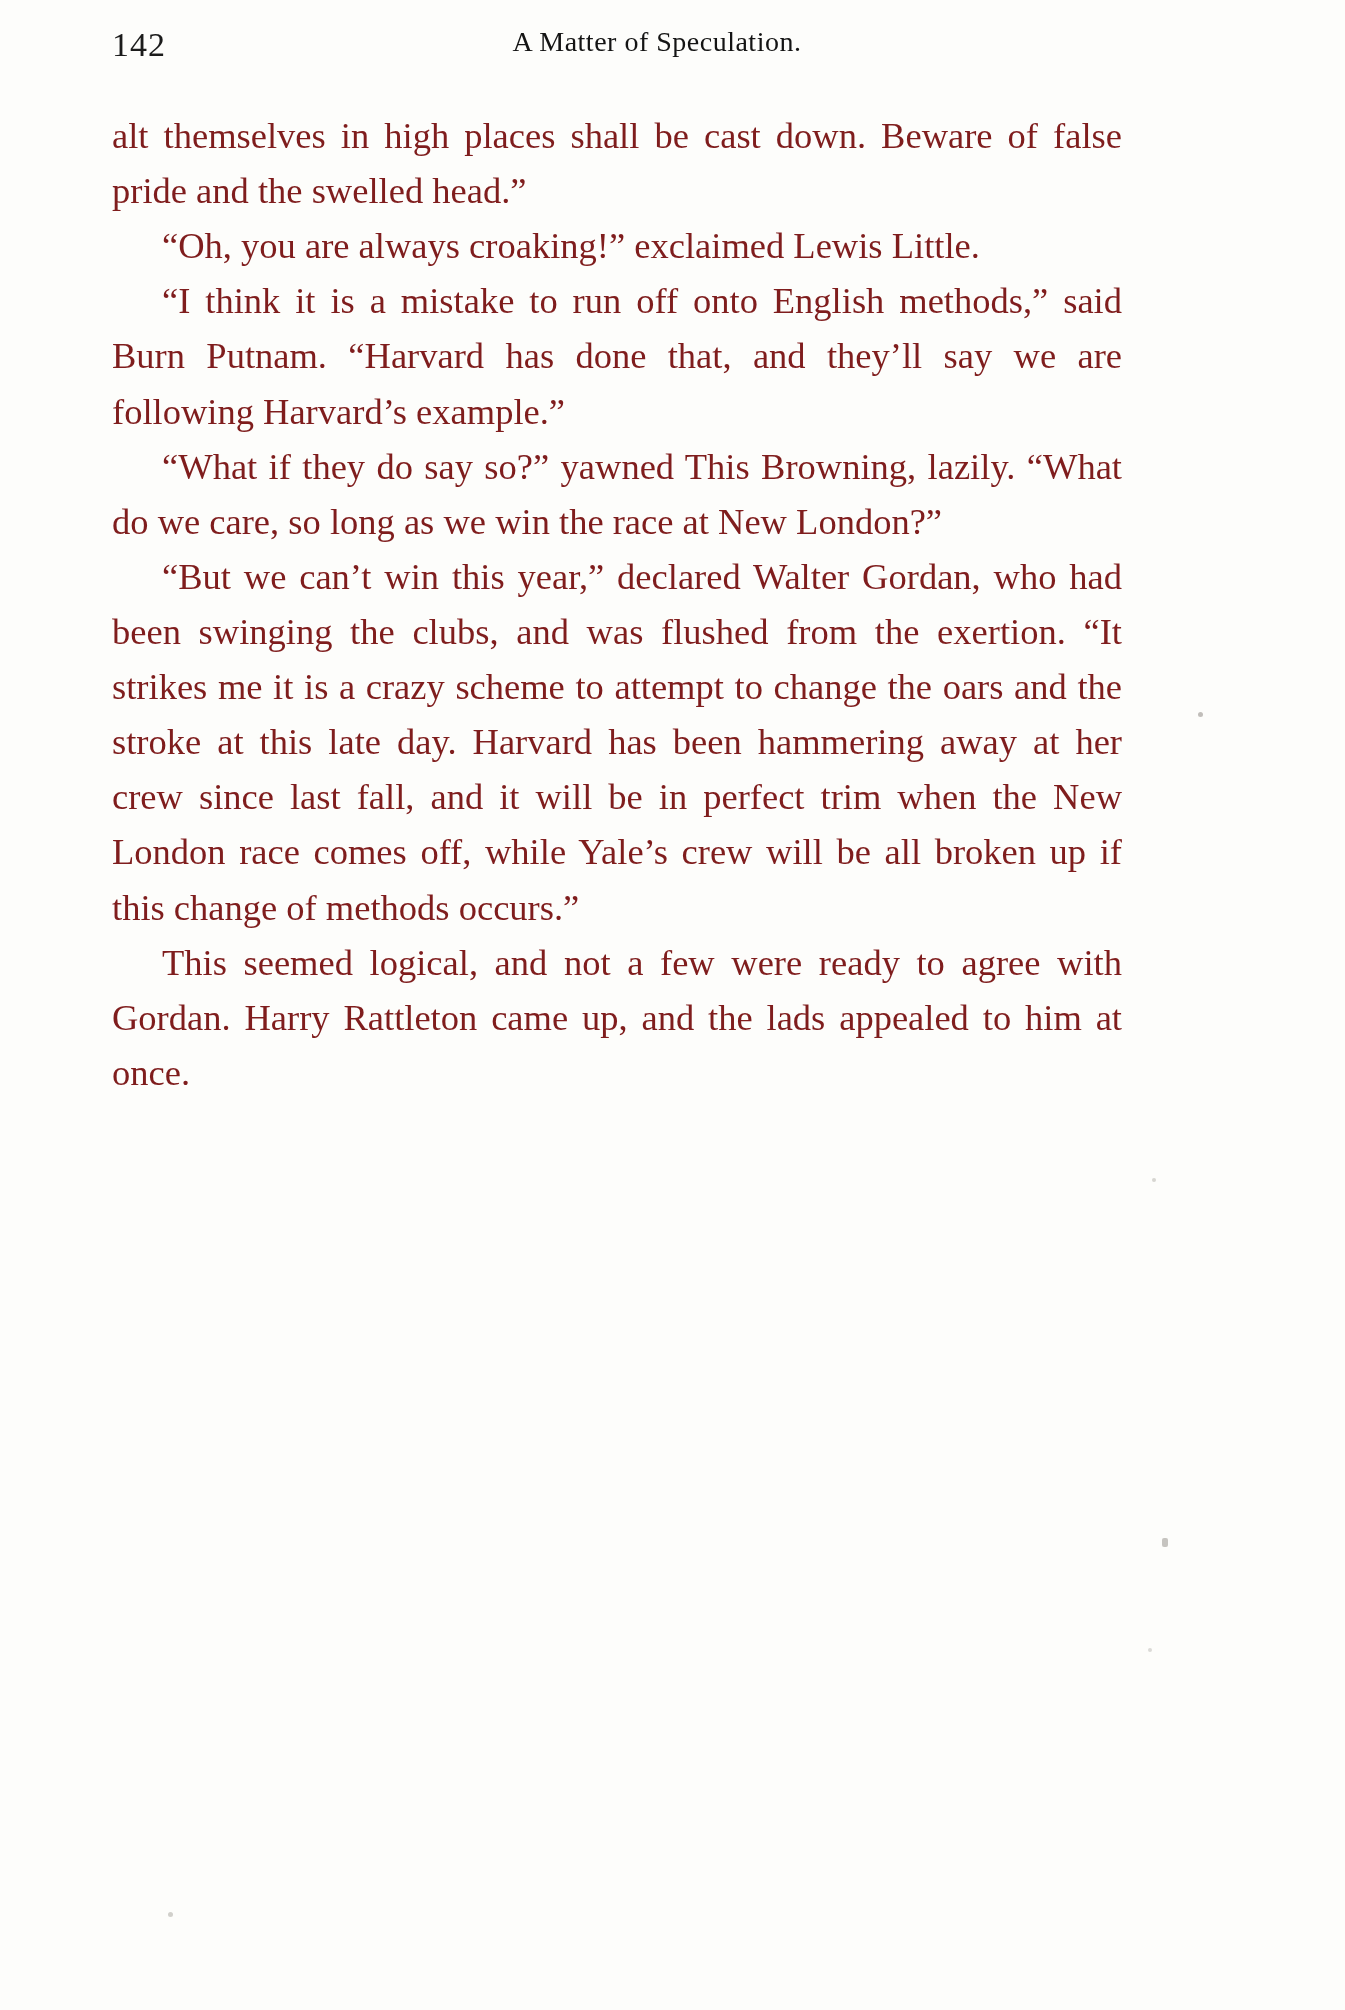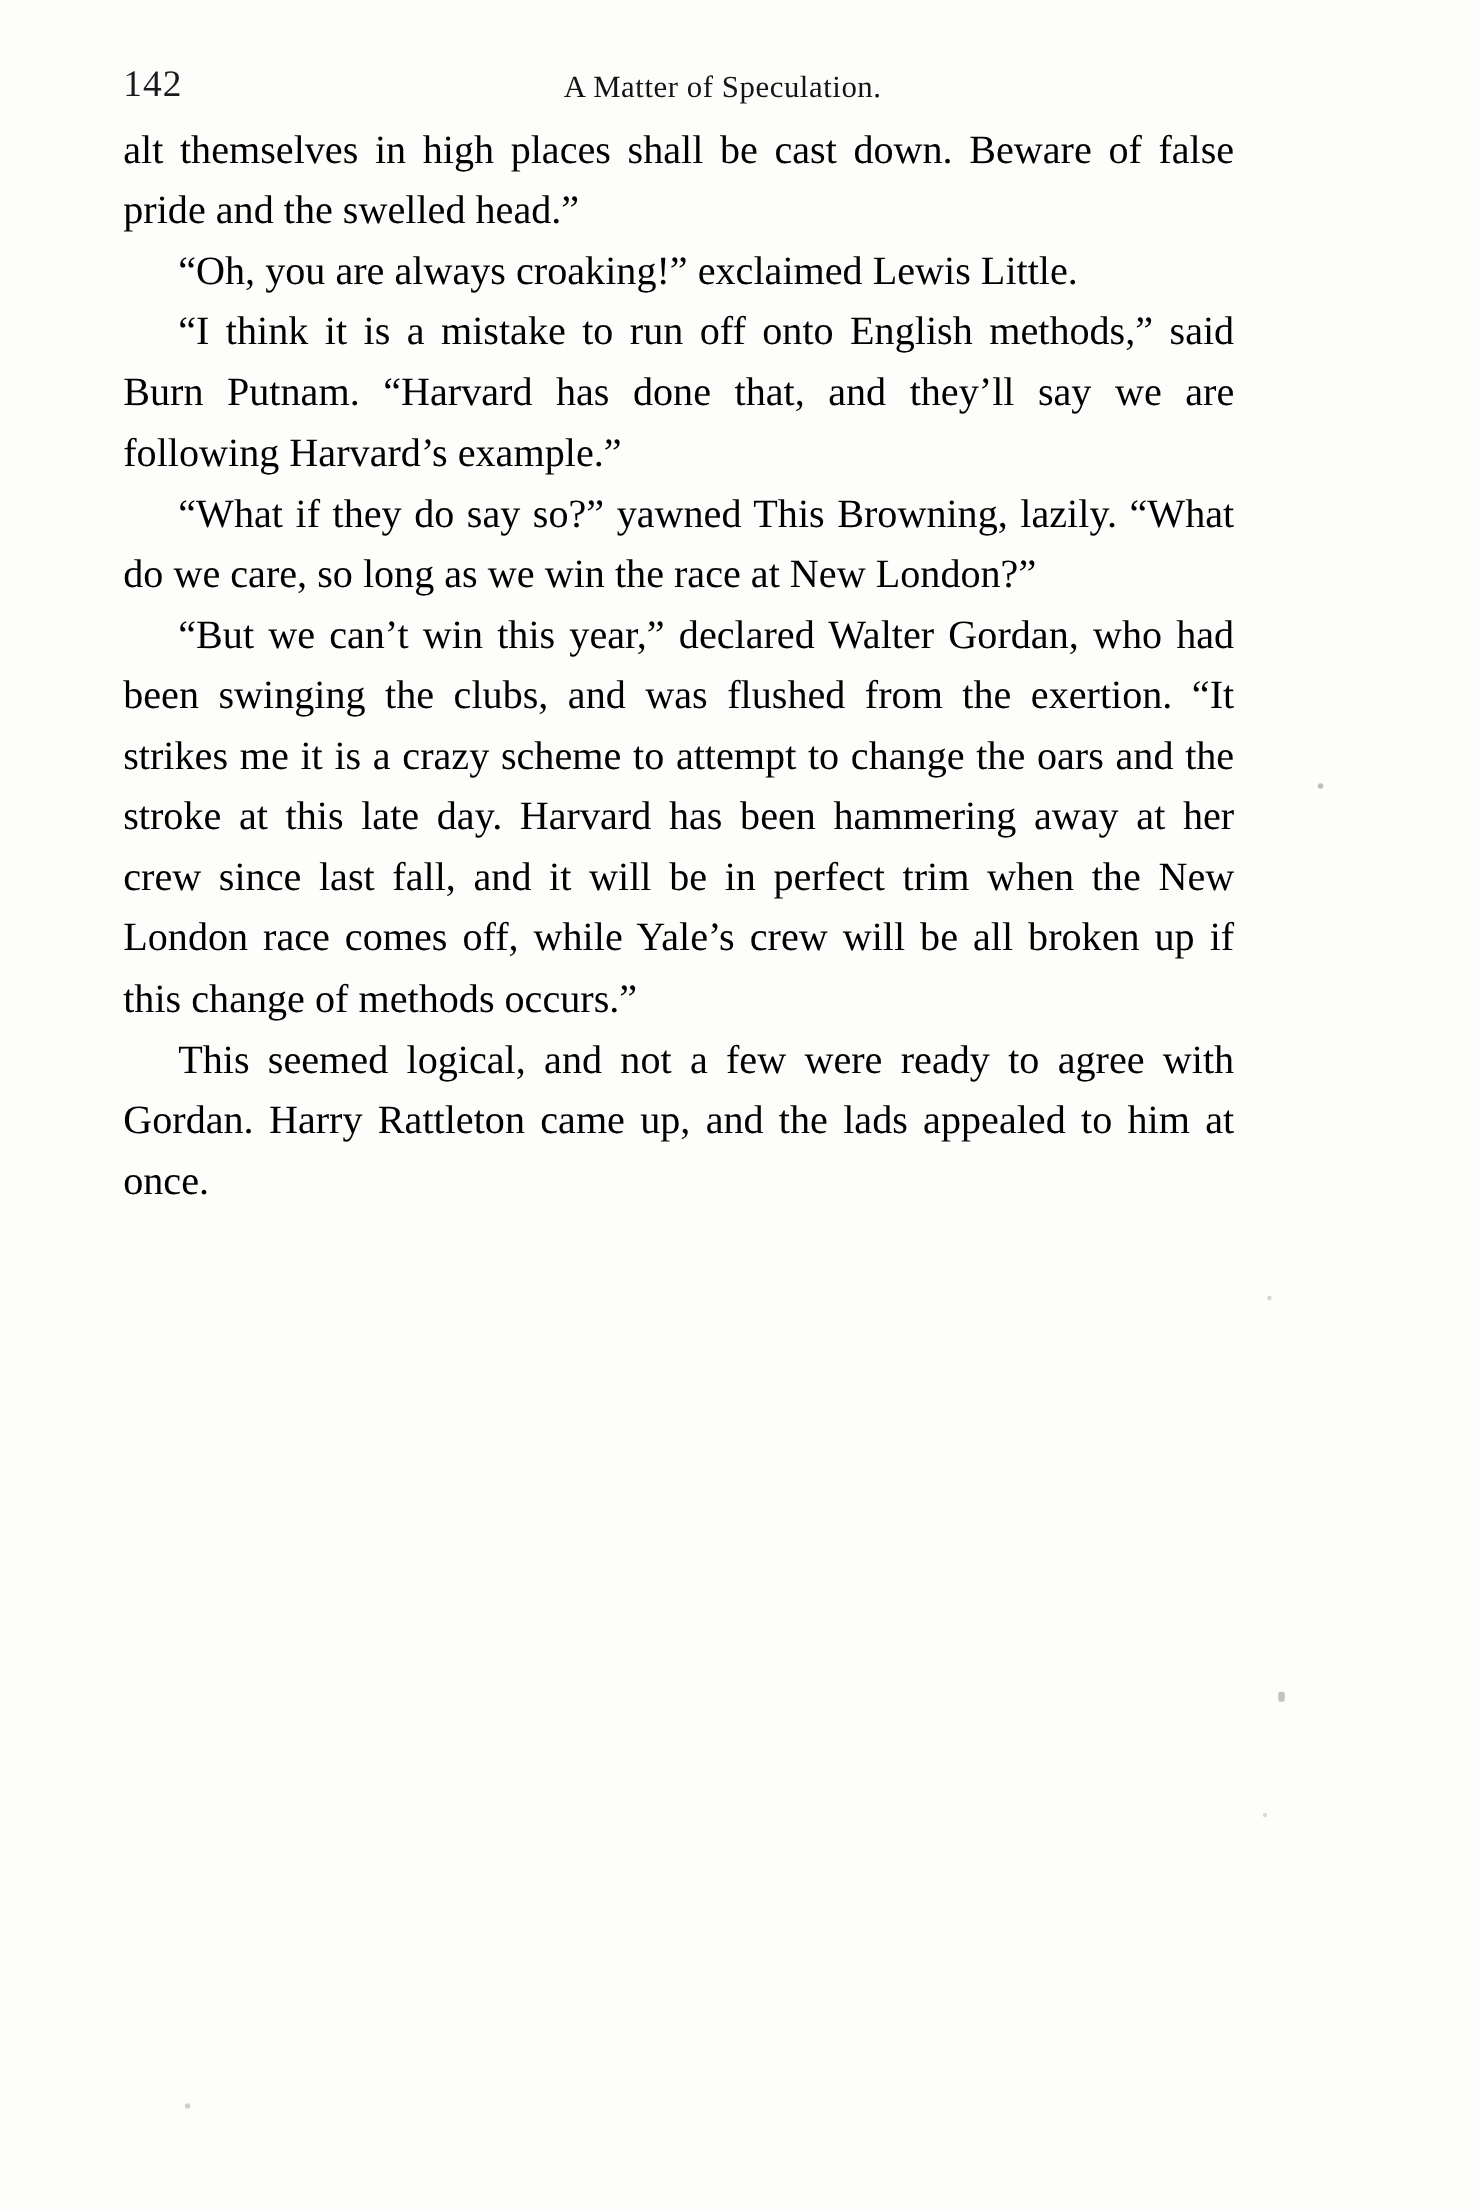--- a/index.html
+++ b/index.html
@@ -24,7 +24,7 @@
   }
   .header {
     display: flex;
-    align-items: flex-end;
+    align-items: flex-start;
     height: 70px;
     margin-bottom: 10px;
   }

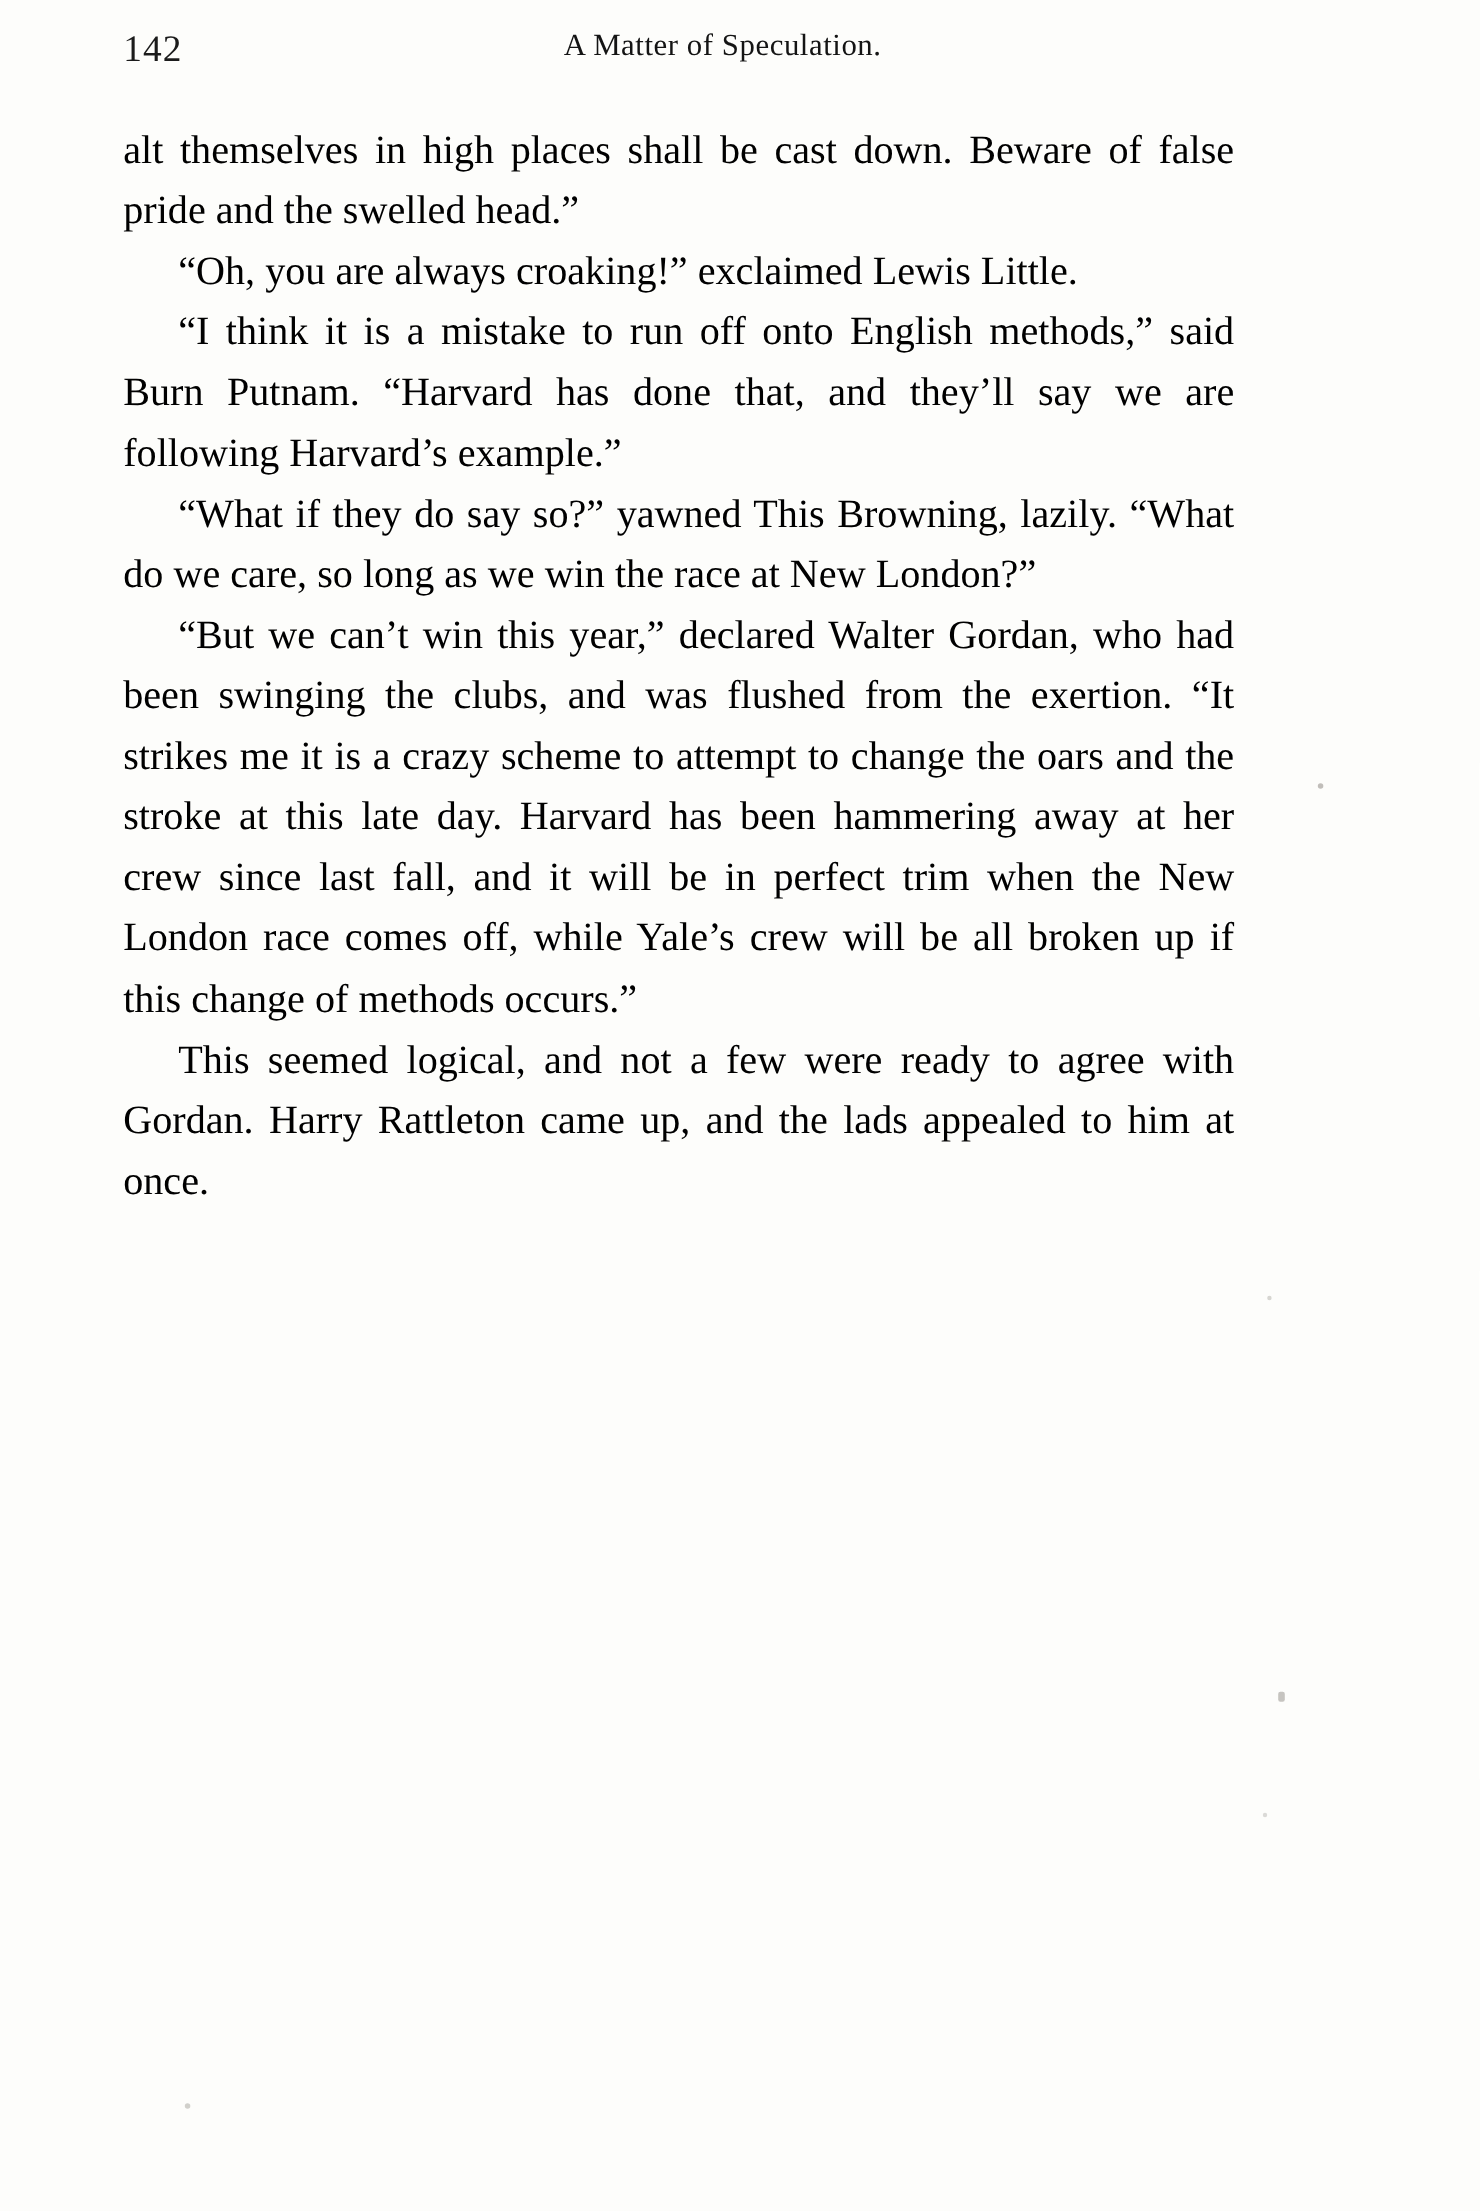--- a/index.html
+++ b/index.html
@@ -48,7 +48,7 @@
     line-height: 1.51;
     text-align: justify;
     text-justify: inter-word;
-    color: #000000;
+    color: #7f1d1d;
     width: 1010px;
   }
   .body-text p {

